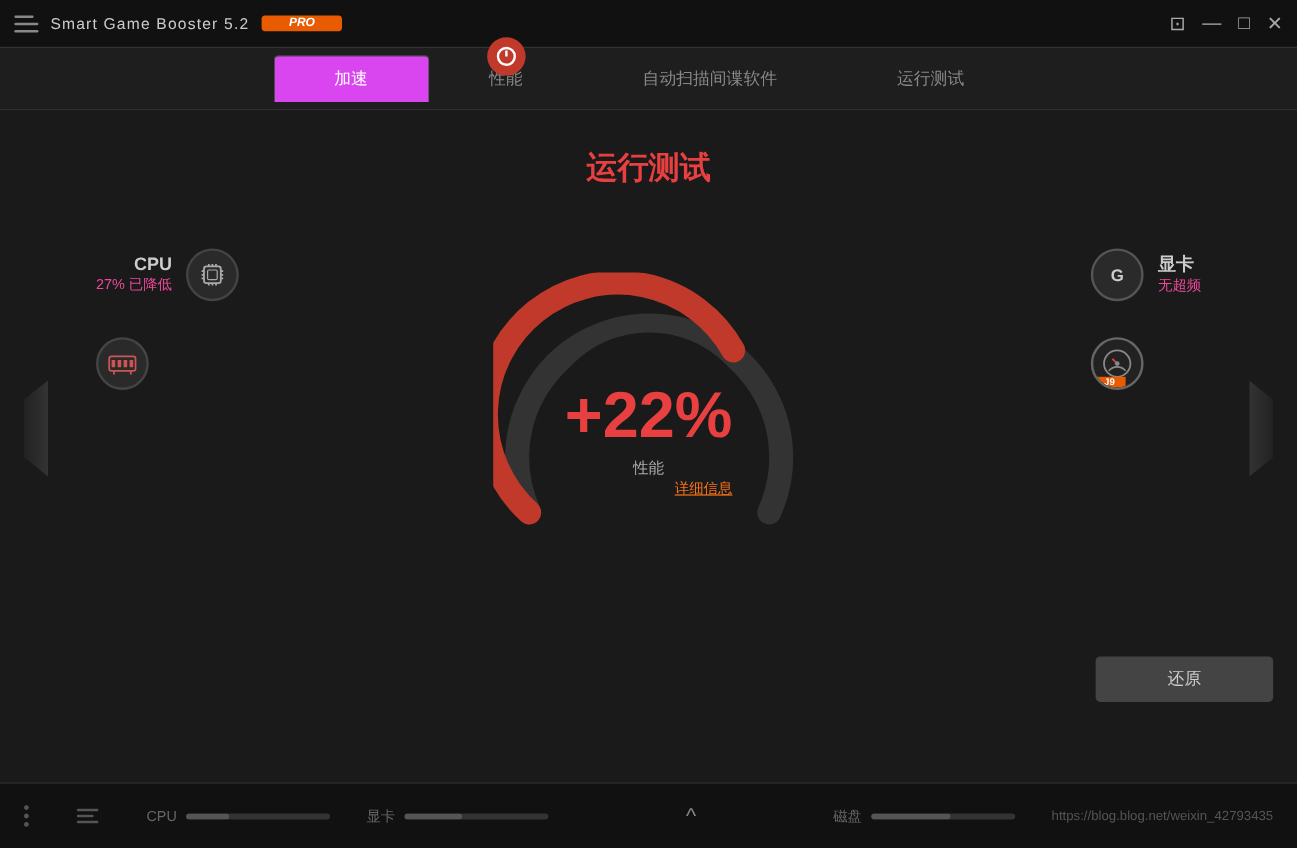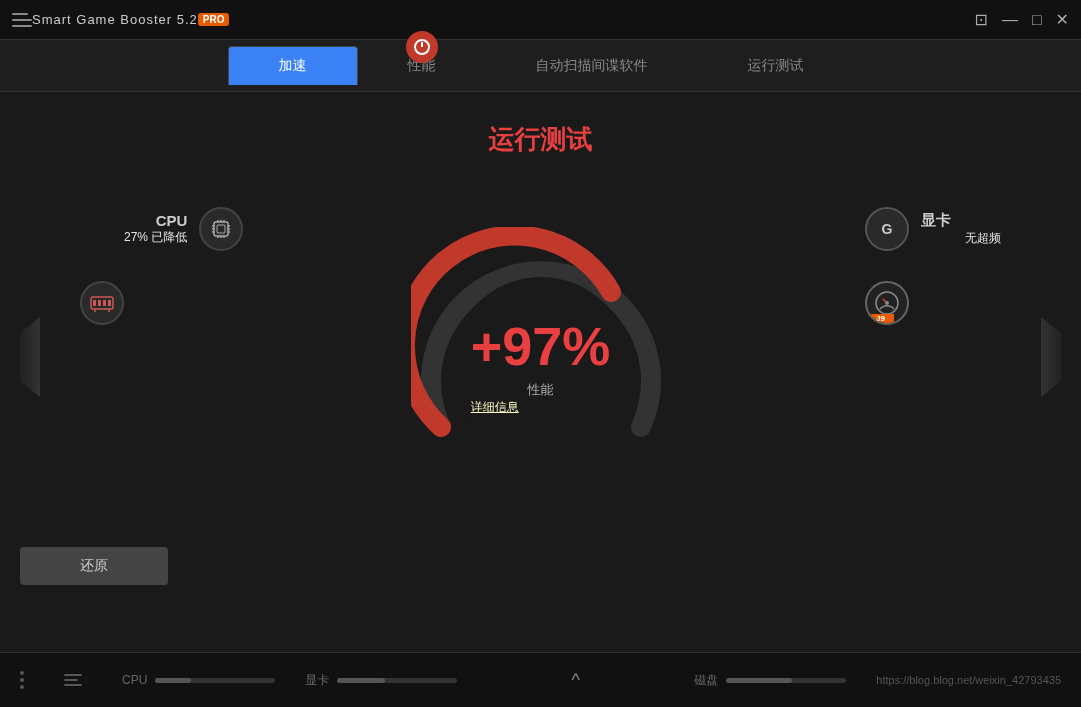--- a/index.html
+++ b/index.html
@@ -26,6 +26,7 @@
     .title-bar-left {
       display: flex;
       align-items: center;
+      gap: 10px;
     }
     .title-bar-title {
       color: #ccc;

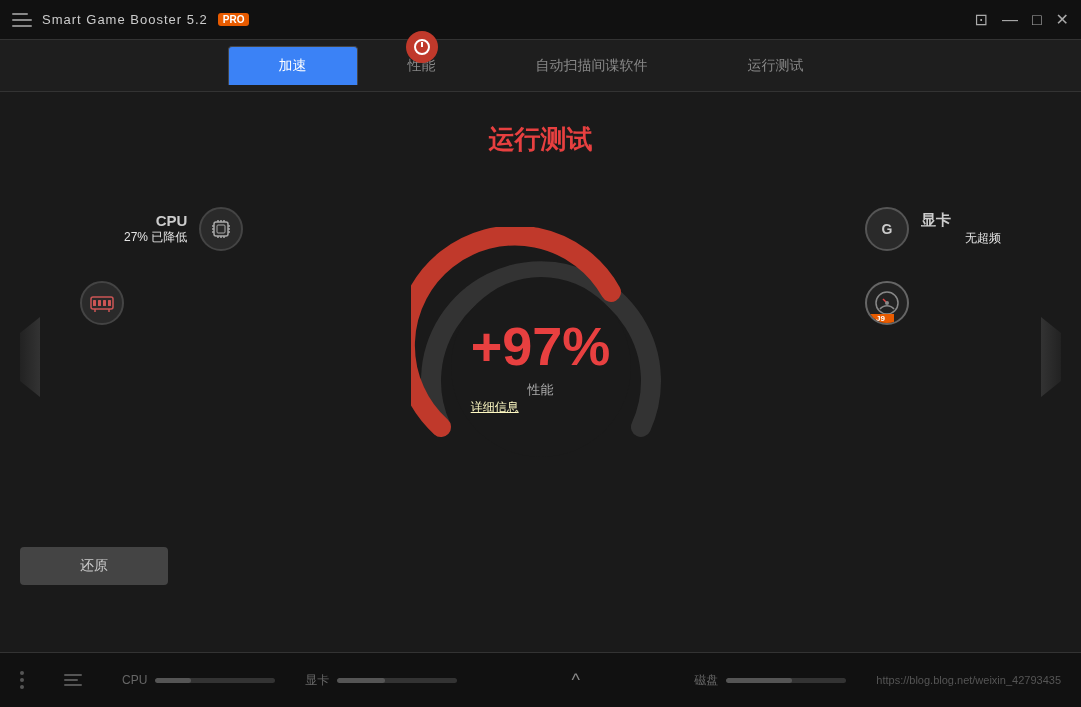--- a/index.html
+++ b/index.html
@@ -38,8 +38,9 @@
       color: #fff;
       font-size: 10px;
       font-weight: bold;
-      padding: 1px 5px;
+      padding: 1px 23px;
       border-radius: 3px;
+      font-style: italic;
     }
     .title-bar-controls {
       display: flex;

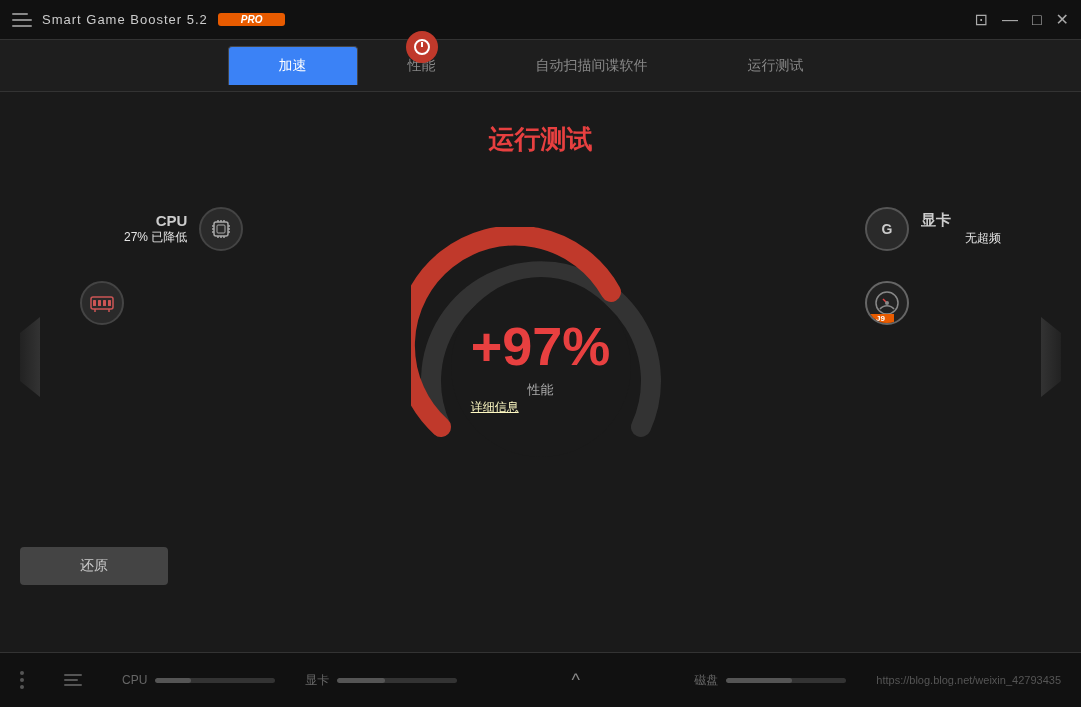--- a/index.html
+++ b/index.html
@@ -73,7 +73,7 @@
       position: relative;
     }
     .nav-tab.active {
-      background: #3b82f6;
+      background: #d946ef;
       color: #fff;
       border: 1px solid #444;
       border-bottom: none;

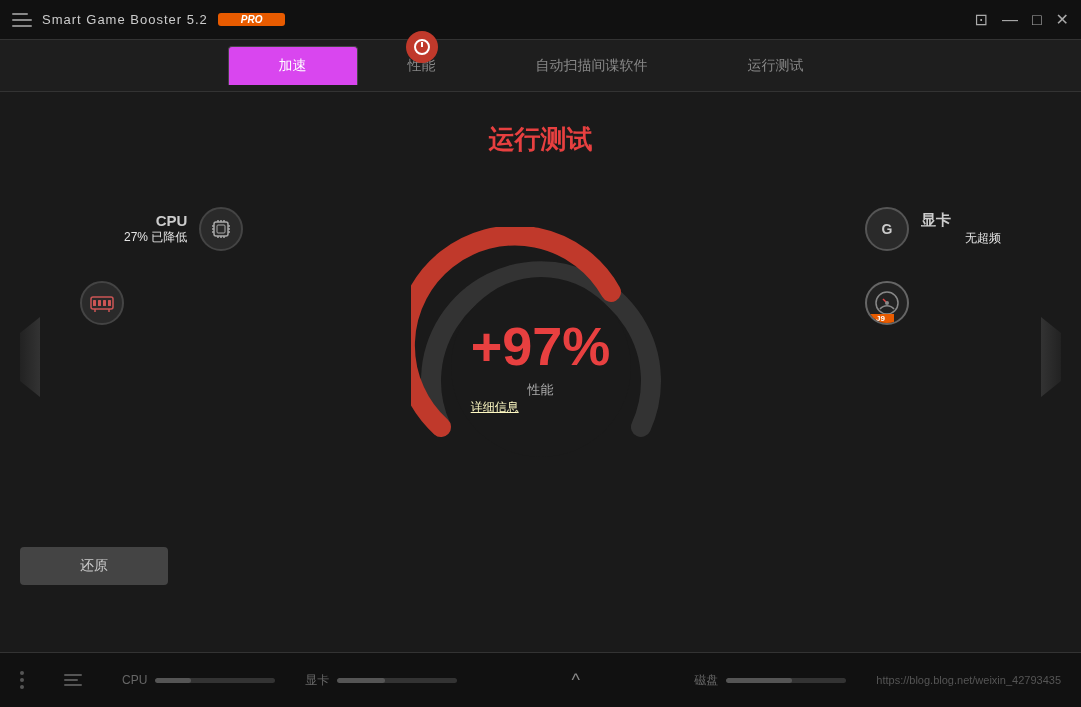--- a/index.html
+++ b/index.html
@@ -131,9 +131,8 @@
       font-weight: bold;
     }
     .stat-value {
-      color: #e5e5e5;
+      color: #ec4899;
       font-size: 12px;
-      margin-left: 44px;
     }
     .stat-icon {
       width: 44px;

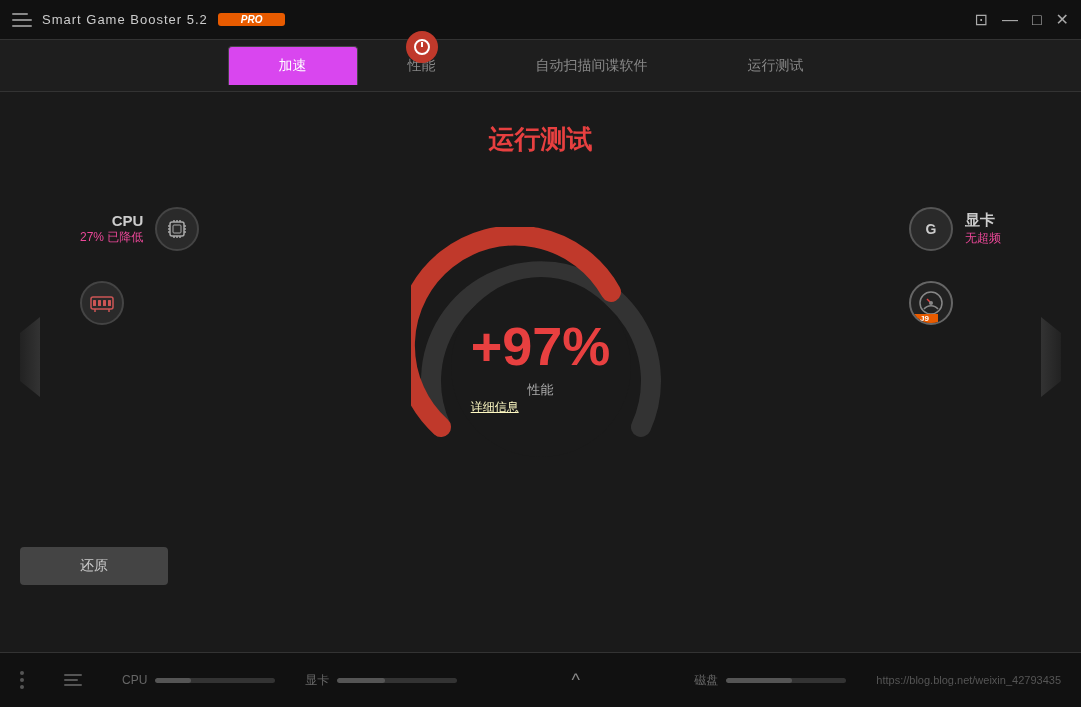--- a/index.html
+++ b/index.html
@@ -368,7 +368,7 @@
         <circle cx="130" cy="140" r="90" fill="#1a1a1a"></circle>
       </svg>
       <div style="text-align:center;position:relative;z-index:10;margin-top:20px;">
-        <div class="gauge-big">+97%</div>
+        <div class="gauge-big">+22%</div>
         <div class="gauge-sub">性能</div>
         <div class="gauge-detail">详细信息</div>
       </div>

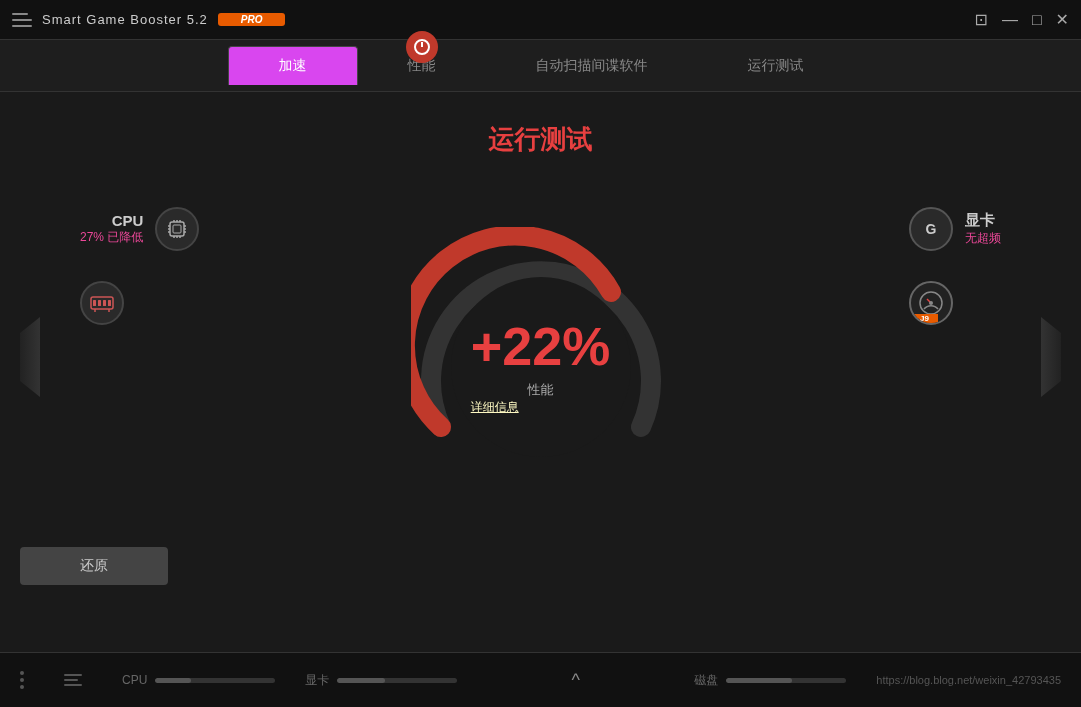--- a/index.html
+++ b/index.html
@@ -172,9 +172,9 @@
       text-align: center;
     }
     .gauge-detail {
-      color: #fef9c3;
+      color: #f97316;
       font-size: 12px;
-      text-align: left;
+      text-align: right;
       text-decoration: underline;
       cursor: pointer;
     }

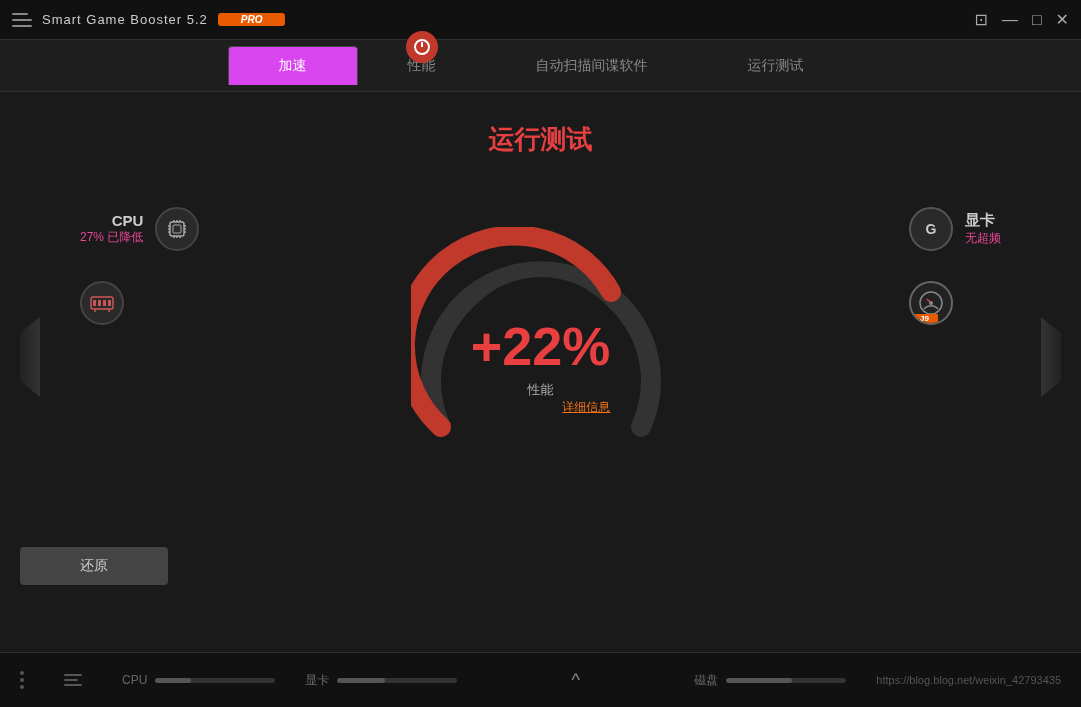--- a/index.html
+++ b/index.html
@@ -200,7 +200,7 @@
     
     .restore-btn-area {
       display: flex;
-      justify-content: flex-start;
+      justify-content: flex-end;
       margin-top: 10px;
     }
     .restore-btn {

